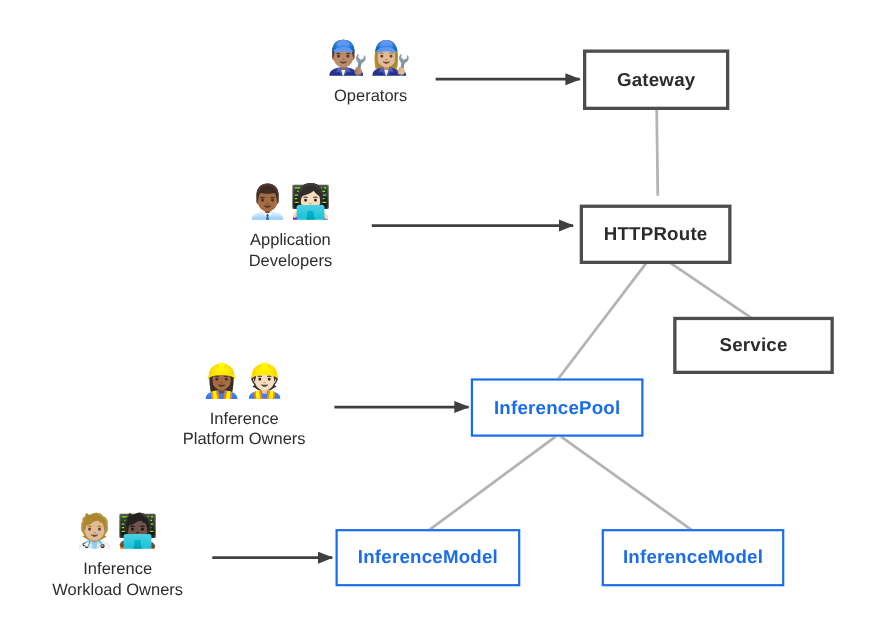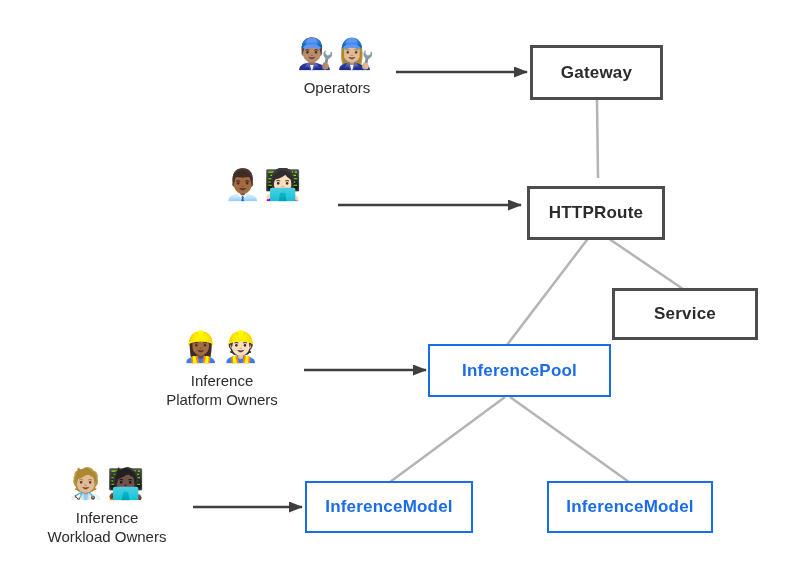--- a/index.html
+++ b/index.html
@@ -98,6 +98,10 @@
 
   <div class="persona" style="left:179px; top:165px;">
     <div class="emoji">👨🏾‍💼👩🏻‍💻</div>
+    <div class="label">
+      <div>Application</div>
+      <div>Developers</div>
+    </div>
   </div>
 
   <div class="persona" style="left:137px; top:327px;">

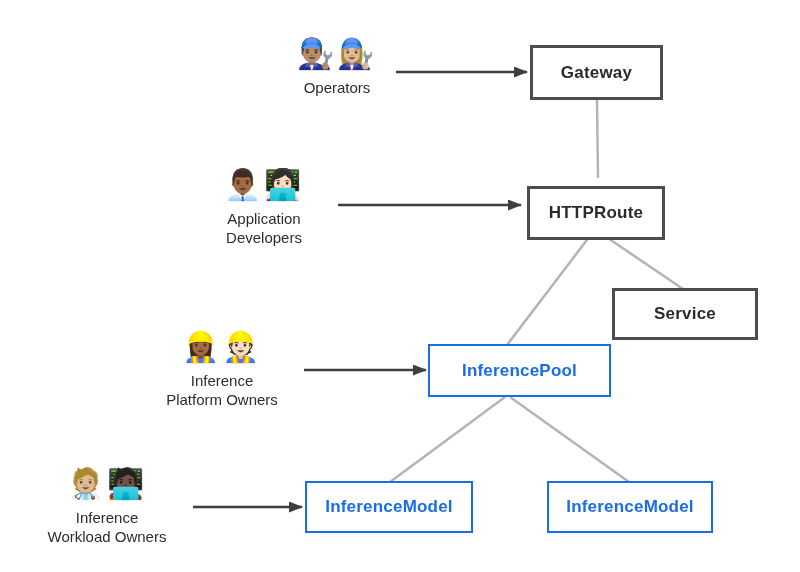--- a/index.html
+++ b/index.html
@@ -132,7 +132,7 @@
     <span>Service</span>
   </div>
 
-  <div class="node blue" style="left:428px; top:344px; width:183px; height:53px;">
+  <div class="node blue" style="left:428px; top:344px; width:157px; height:53px;">
     <span>InferencePool</span>
   </div>
 

